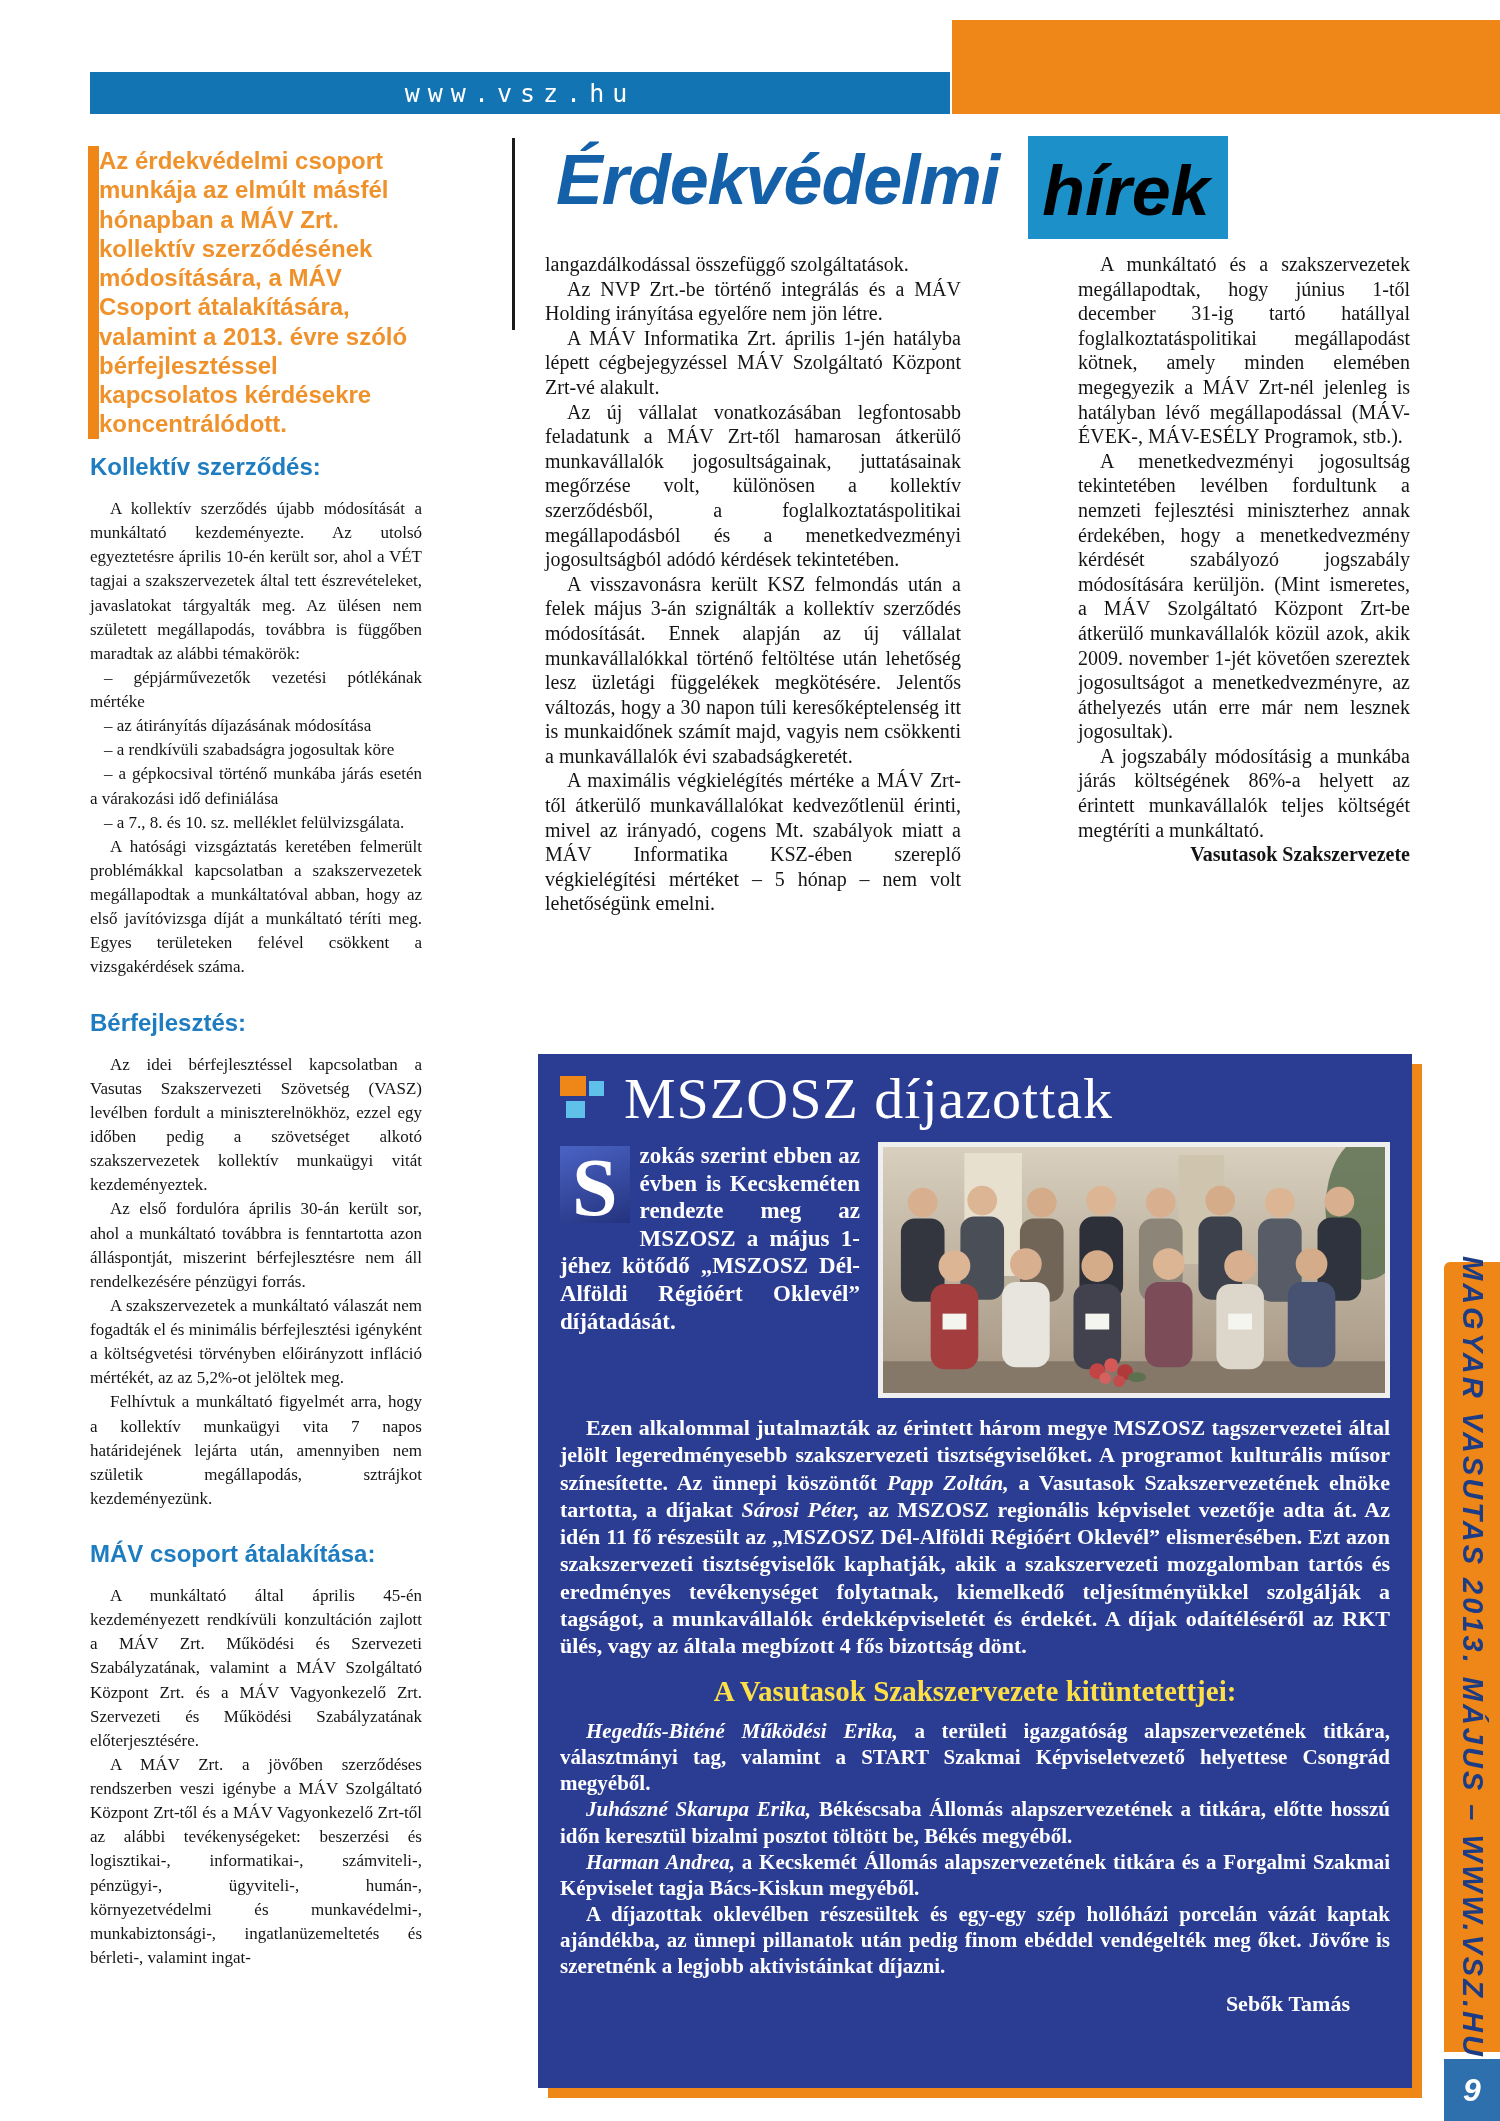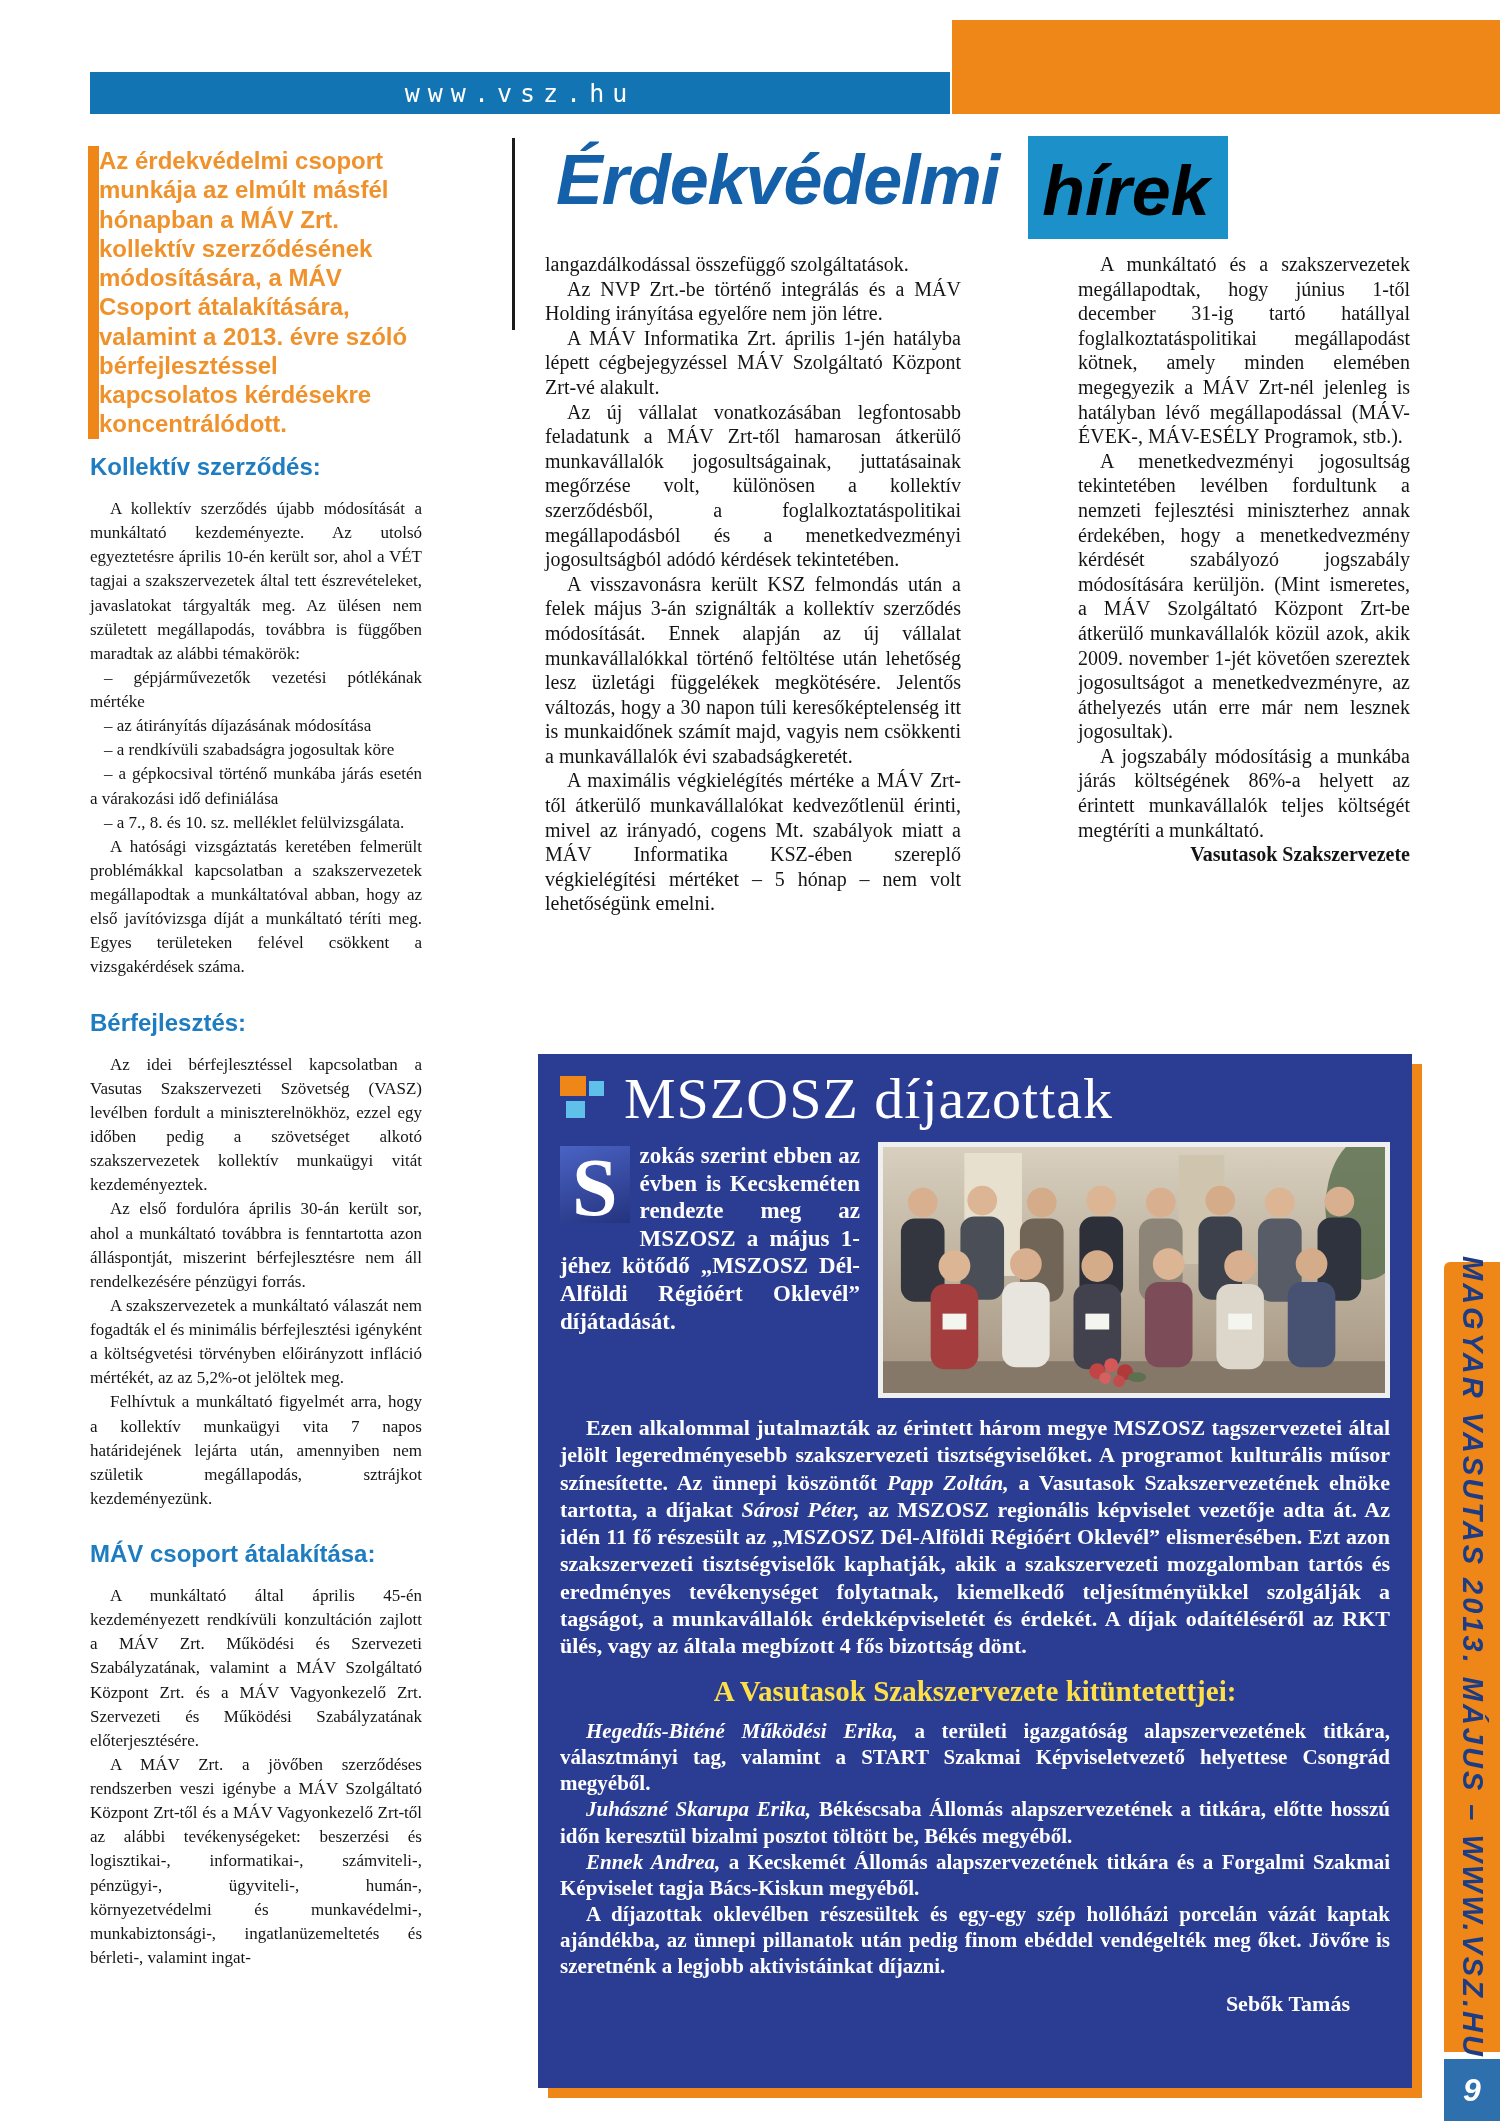--- a/index.html
+++ b/index.html
@@ -258,7 +258,7 @@
 
     <p class="awardee"><span class="aname">Hegedűs-Biténé Működési Erika,</span><span> a területi igazgatóság alapszervezetének titkára, választmányi tag, valamint a START Szakmai Képviseletvezető helyettese Csongrád megyéből.</span></p>
     <p class="awardee"><span class="aname">Juhászné Skarupa Erika,</span><span> Békéscsaba Állomás alapszervezetének a titkára, előtte hosszú időn keresztül bizalmi posztot töltött be, Békés megyéből.</span></p>
-    <p class="awardee"><span class="aname">Ennek Andrea,</span><span> a Kecskemét Állomás alapszervezetének titkára és a Forgalmi Szakmai Képviselet tagja Bács-Kiskun megyéből.</span></p>
+    <p class="awardee"><span class="aname">Harman Andrea,</span><span> a Kecskemét Állomás alapszervezetének titkára és a Forgalmi Szakmai Képviselet tagja Bács-Kiskun megyéből.</span></p>
 
     <p class="mszosz-closing">A díjazottak oklevélben részesültek és egy-egy szép hollóházi porcelán vázát kaptak ajándékba, az ünnepi pillanatok után pedig finom ebéddel vendégelték meg őket. Jövőre is szeretnénk a legjobb aktivistáinkat díjazni.</p>
     <p class="mszosz-sig">Sebők Tamás</p>

